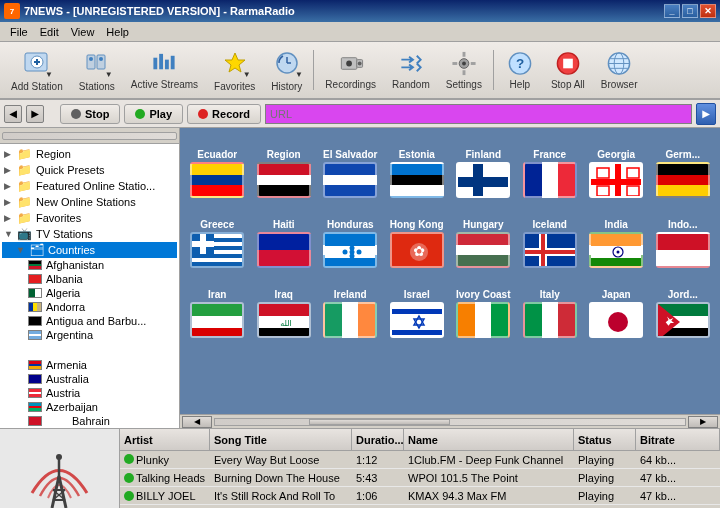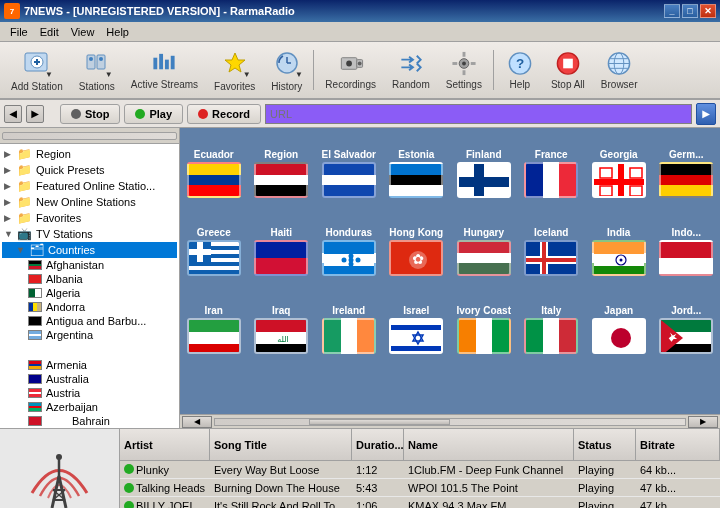--- a/index.html
+++ b/index.html
@@ -31,7 +31,7 @@
     .stop-dot { background: #606060; }
     .play-dot { background: #22aa22; }
     .rec-dot { background: #dd2222; }
-    .url-box { flex: 1; background: #8b5cf6; border: 1px solid #808080; height: 20px; padding: 2px 4px; font-size: 11px; }
+    .url-box { flex: 1; background: #d946ef; border: 1px solid #808080; height: 20px; padding: 2px 4px; font-size: 11px; }
     .go-btn { width: 20px; height: 22px; background: linear-gradient(to bottom, #6090e0, #3060b0); border: 1px solid #2050a0; border-radius: 2px; color: white; display: flex; align-items: center; justify-content: center; font-size: 10px; cursor: pointer; }
     
     

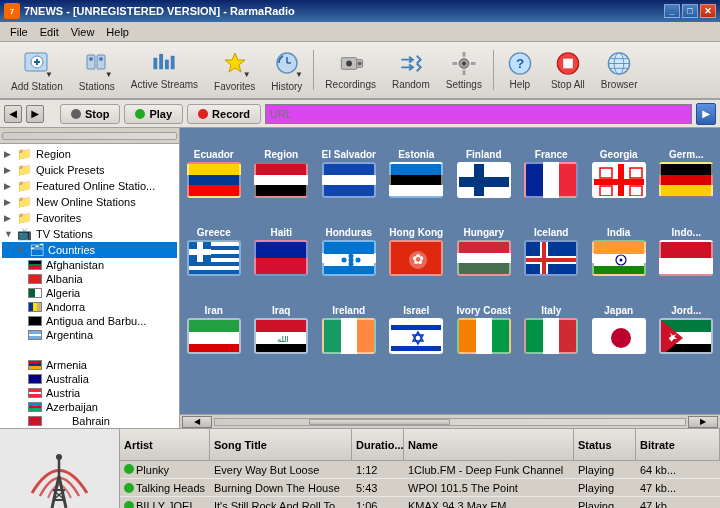--- a/index.html
+++ b/index.html
@@ -48,7 +48,7 @@
     
     
     .content-area { flex: 1; background: #6080a8; overflow: hidden; position: relative; }
-    .countries-grid { display: grid; grid-template-columns: repeat(8, 1fr); gap: 8px; padding: 4px; overflow: hidden; }
+    .countries-grid { display: grid; grid-template-columns: repeat(8, 1fr); gap: 0; padding: 4px; overflow: hidden; }
     .country-cell { display: flex; flex-direction: column; align-items: center; padding: 4px 2px; cursor: pointer; }
     .country-name { color: white; font-size: 10px; font-weight: bold; text-align: center; margin-bottom: 2px; min-height: 24px; display: flex; align-items: flex-end; justify-content: center; }
     .country-flag { width: 54px; height: 36px; border: 2px solid rgba(255,255,255,0.5); border-radius: 3px; display: flex; align-items: center; justify-content: center; overflow: hidden; position: relative; }

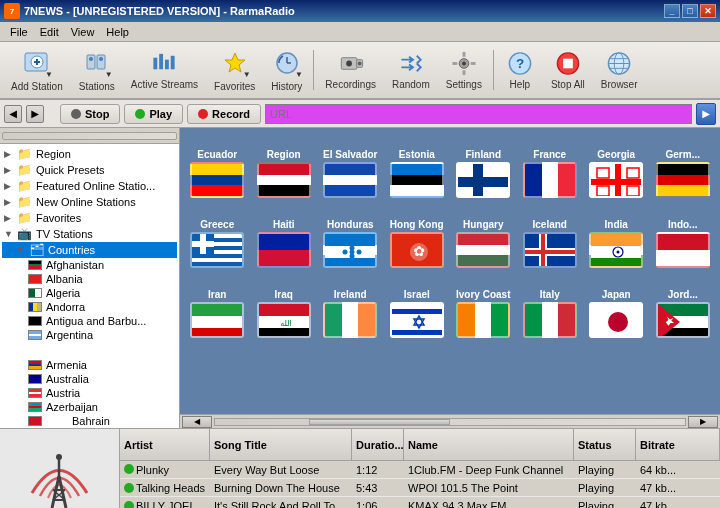--- a/index.html
+++ b/index.html
@@ -60,7 +60,7 @@
     
     
     .track-list { flex: 1; border-top: 1px solid #a0a0a0; overflow: hidden; }
-    .track-header { display: flex; background: linear-gradient(to bottom, #e8e4e0, #d0ccc8); border-bottom: 1px solid #a0a0a0; height: 32px; align-items: center; font-size: 11px; font-weight: bold; }
+    .track-header { display: flex; background: linear-gradient(to bottom, #e8e4e0, #d0ccc8); border-bottom: 1px solid #a0a0a0; height: 22px; align-items: center; font-size: 11px; font-weight: bold; }
     .th { padding: 0 4px; border-right: 1px solid #a0a0a0; height: 100%; display: flex; align-items: center; overflow: hidden; white-space: nowrap; cursor: pointer; }
     .track-row { display: flex; align-items: center; height: 18px; font-size: 11px; border-bottom: 1px solid #e8e8e8; }
     .td { padding: 0 4px; overflow: hidden; white-space: nowrap; }

